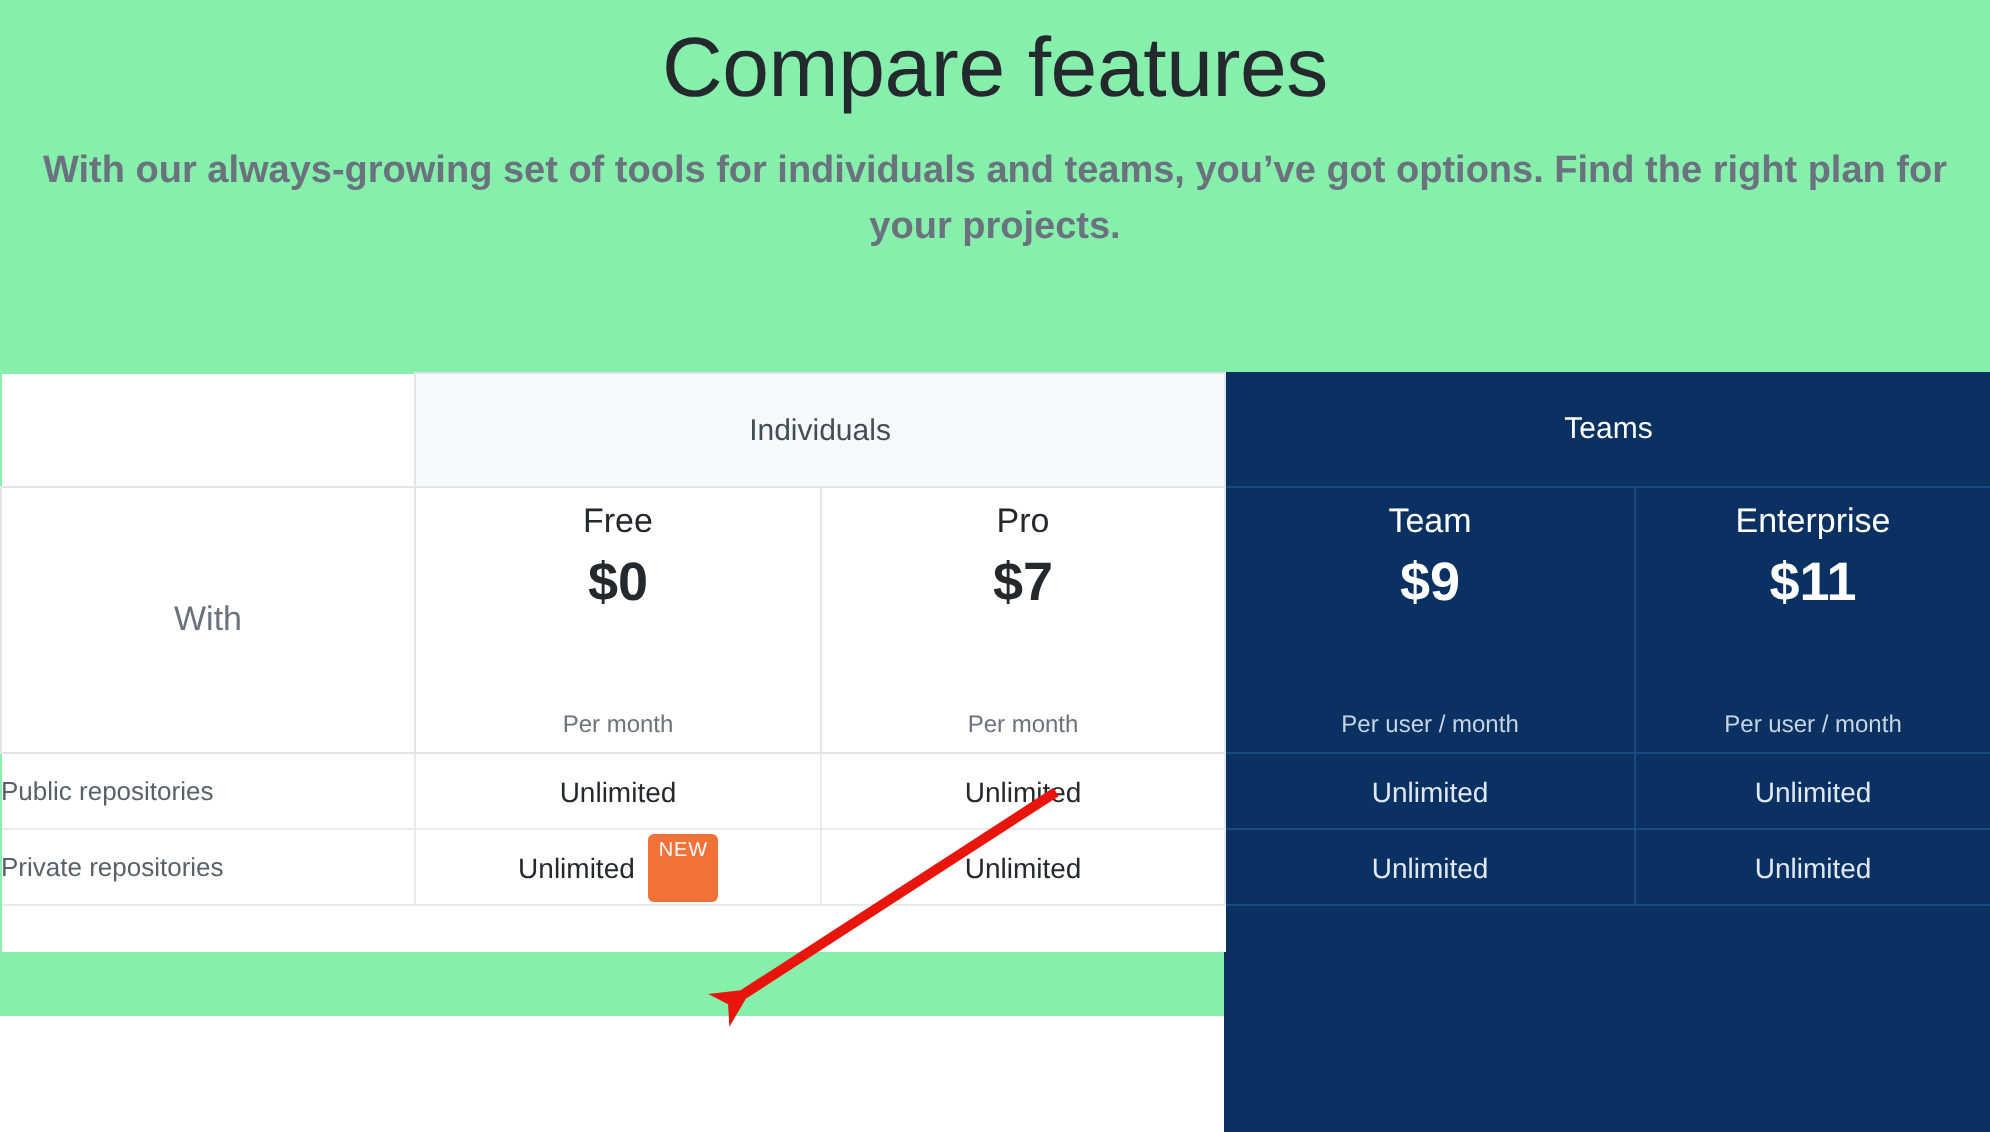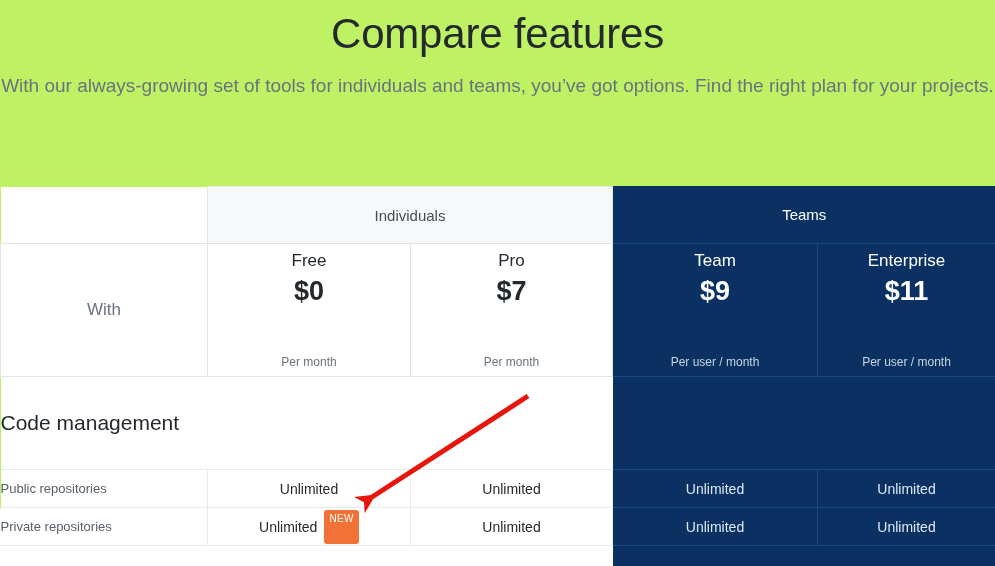--- a/index.html
+++ b/index.html
@@ -16,7 +16,7 @@
     position: relative;
     width: 995px;
     height: 508px;
-    background: #bef264;
+    background: #86efac;
   }
 
   

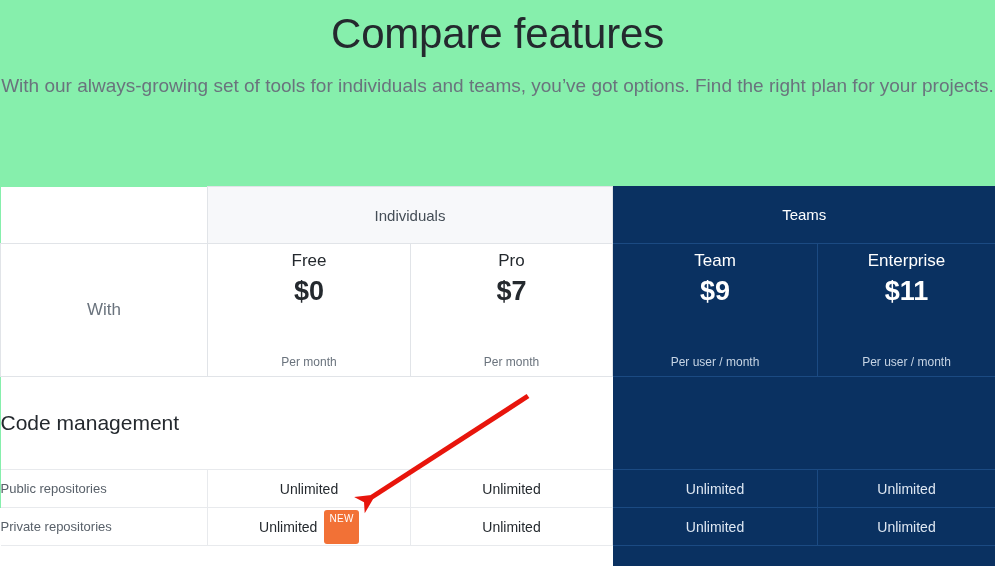--- a/index.html
+++ b/index.html
@@ -34,7 +34,7 @@
   .page-subtitle {
     margin-top: 10px;
     font-size: 19px;
-    font-weight: 400;
+    font-weight: 700;
     color: #6a737d;
     line-height: 28px;
   }

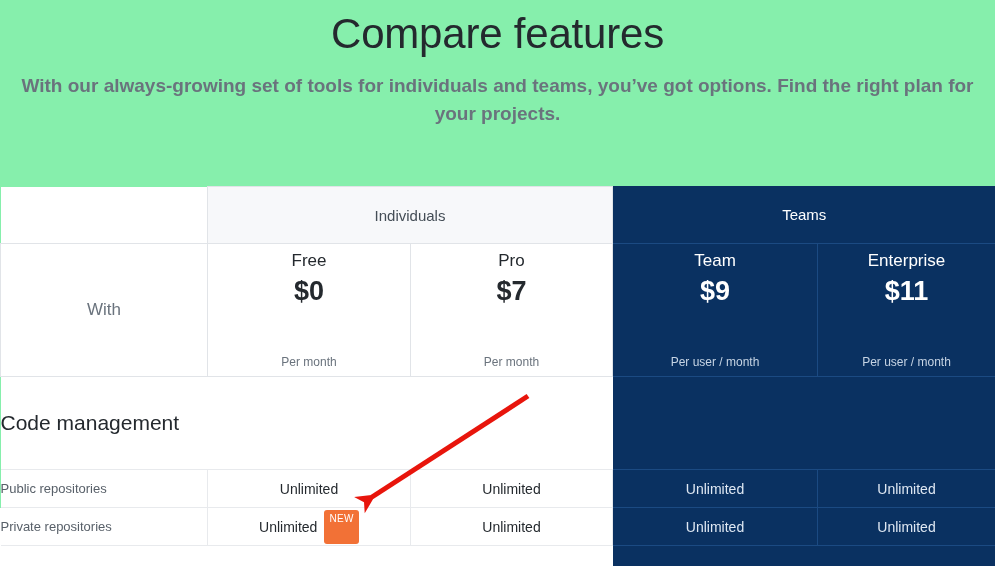--- a/index.html
+++ b/index.html
@@ -260,11 +260,6 @@
         </td>
       </tr>
 
-      <tr class="section-row">
-        <td colspan="3" class="section-title">Code management</td>
-        <td class="dark" style="background-color: rgb(10, 49, 97);"></td>
-        <td class="dark" style="background-color: rgb(10, 49, 97);"></td>
-      </tr>
 
       <tr class="feat-row">
         <td class="feat-name">Public repositories</td>

